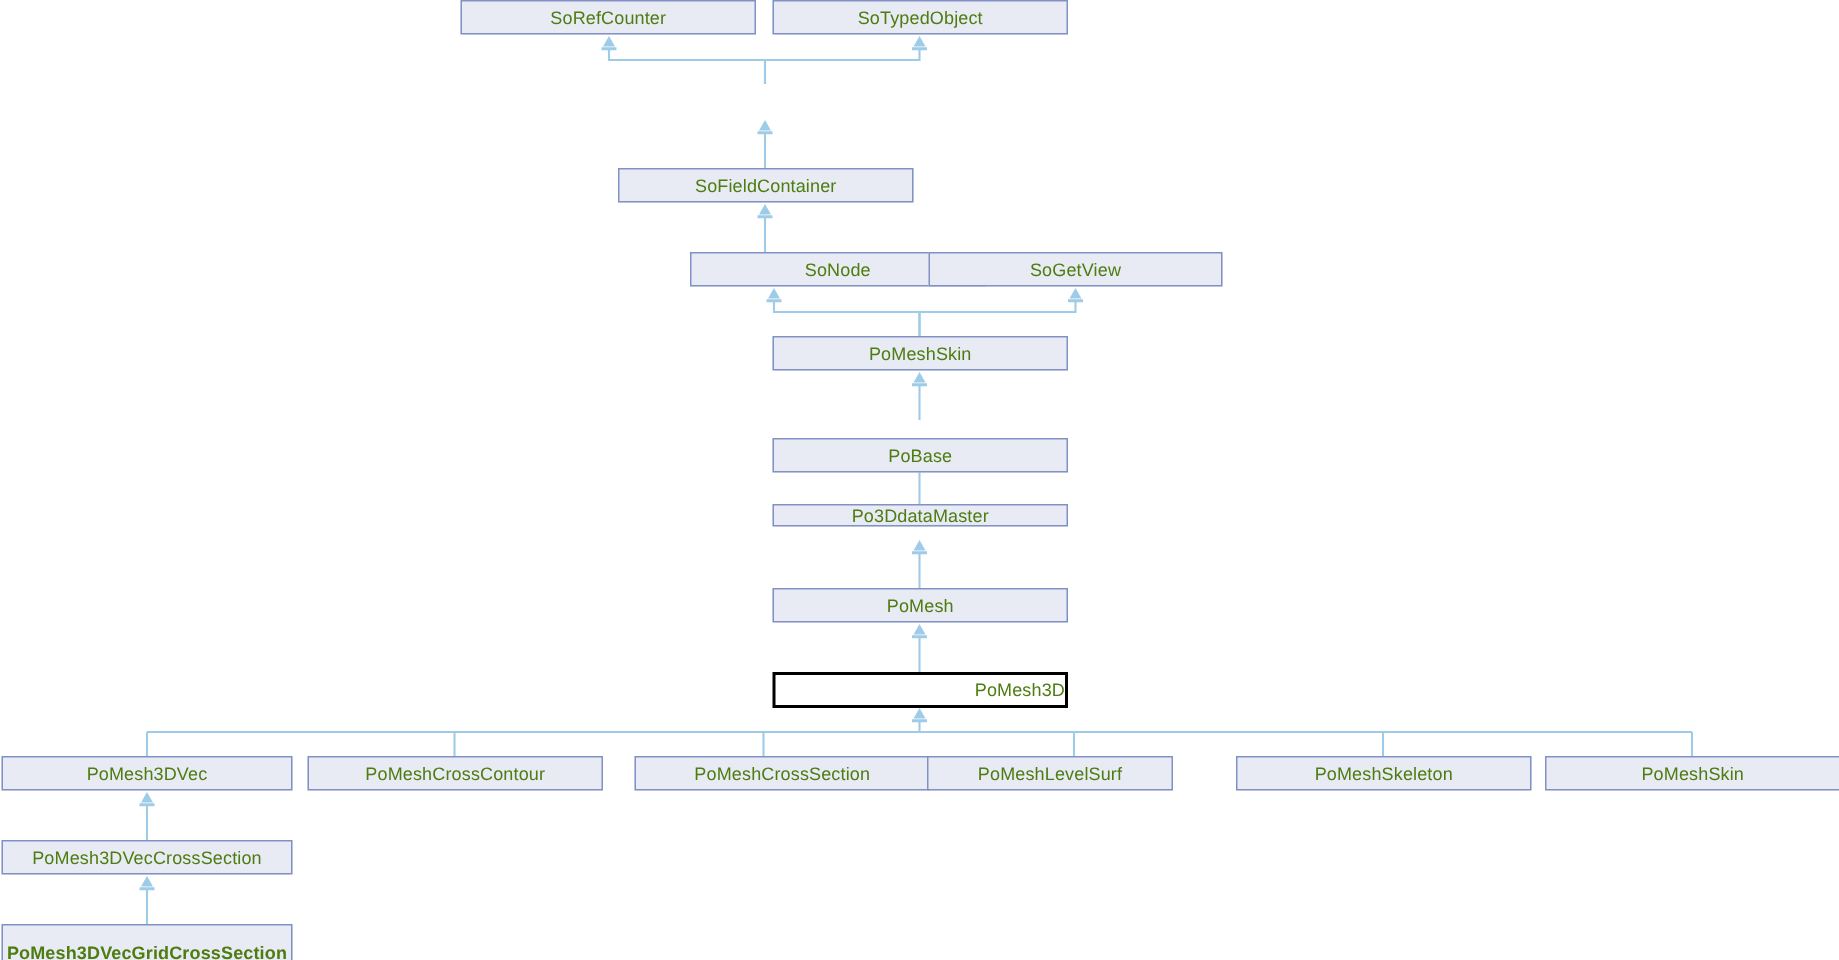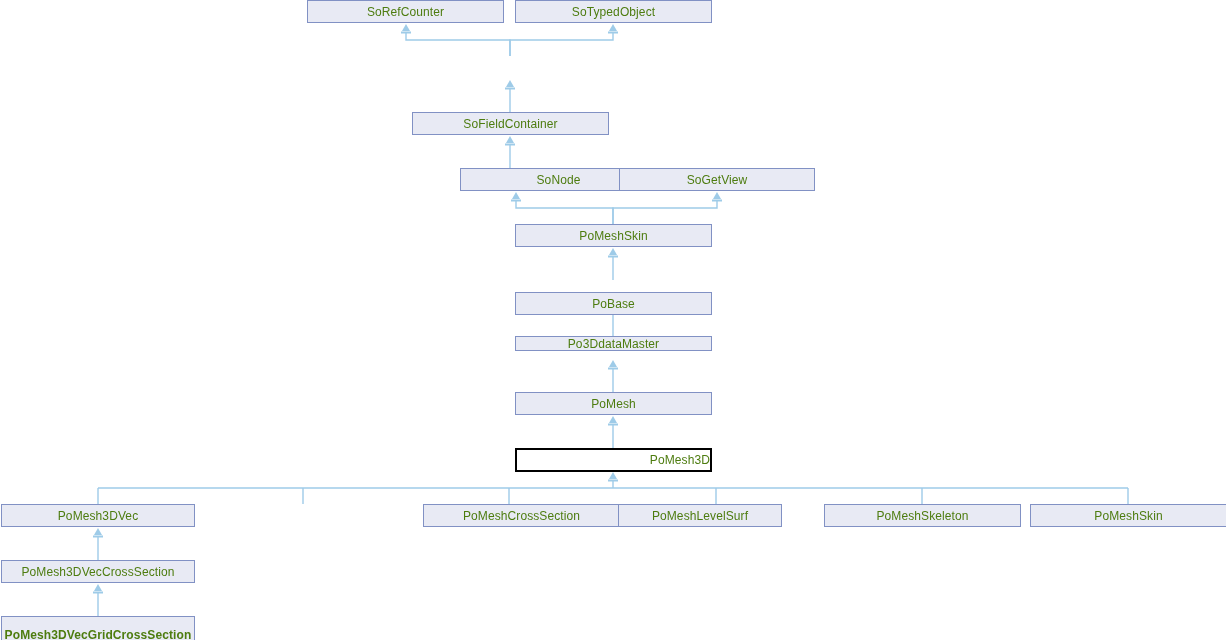--- a/index.html
+++ b/index.html
@@ -173,6 +173,9 @@
     <span class="node-label">PoMesh3DVec</span>
   </div>
 
+  <div class="node" style="left:205px; top:504px; width:197px; height:23px;">
+    <span class="node-label">PoMeshCrossContour</span>
+  </div>
 
   <div class="node" style="left:411px; top:504px; width:197px; height:23px;margin-left:12px;">
     <span class="node-label">PoMeshCrossSection</span>

